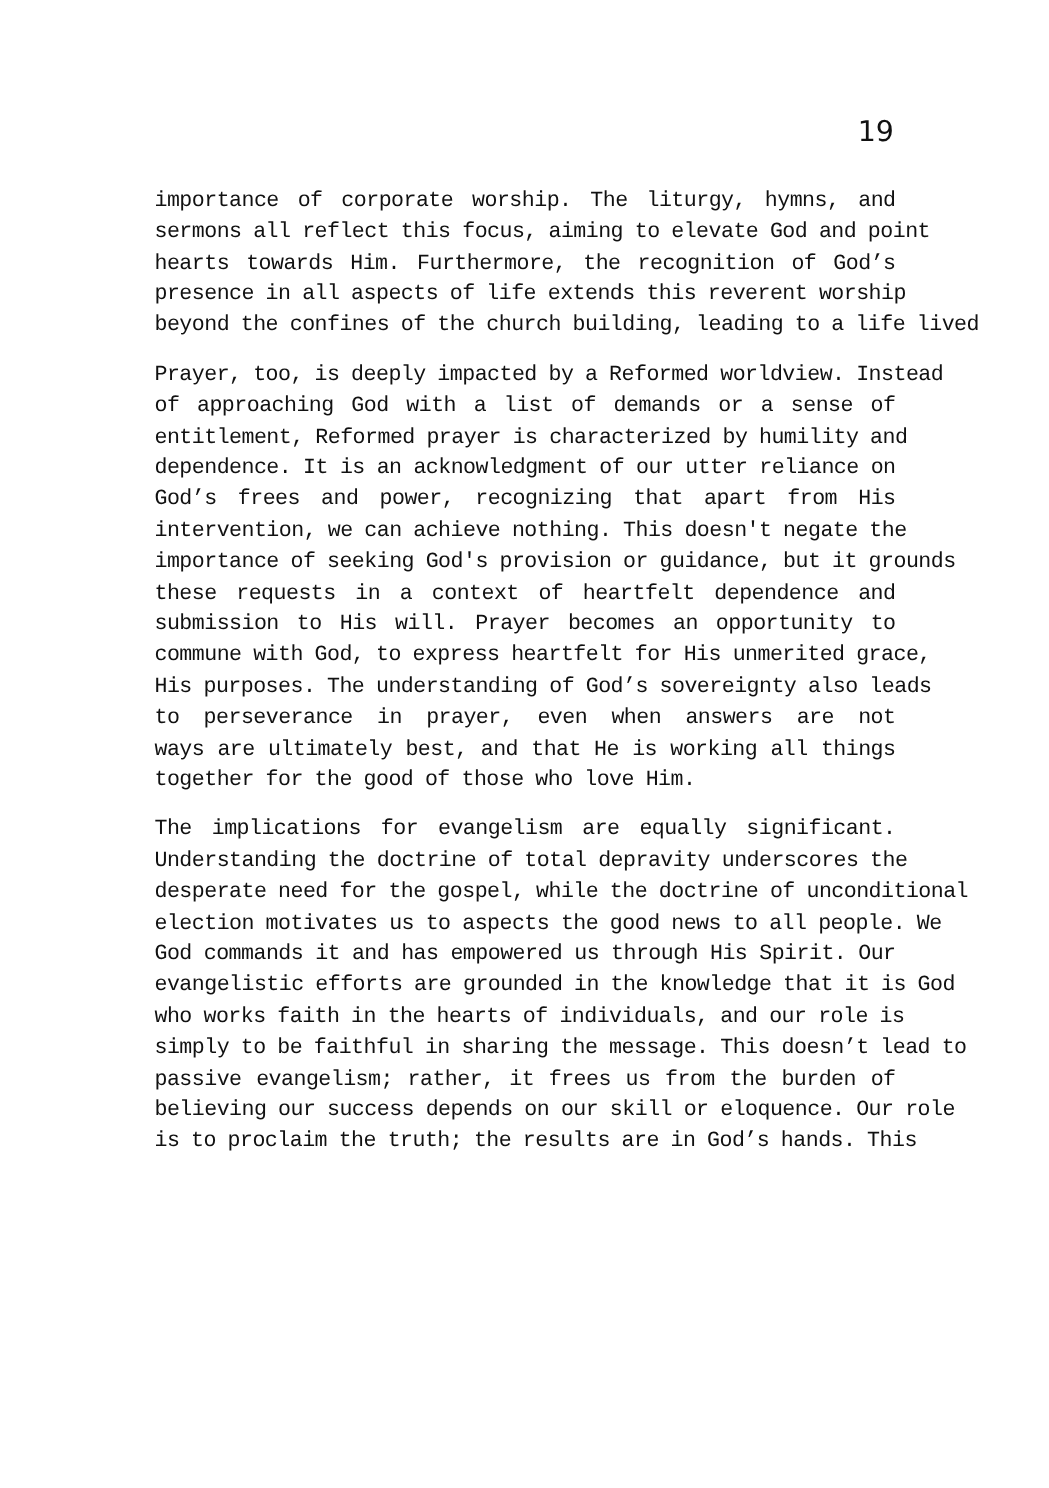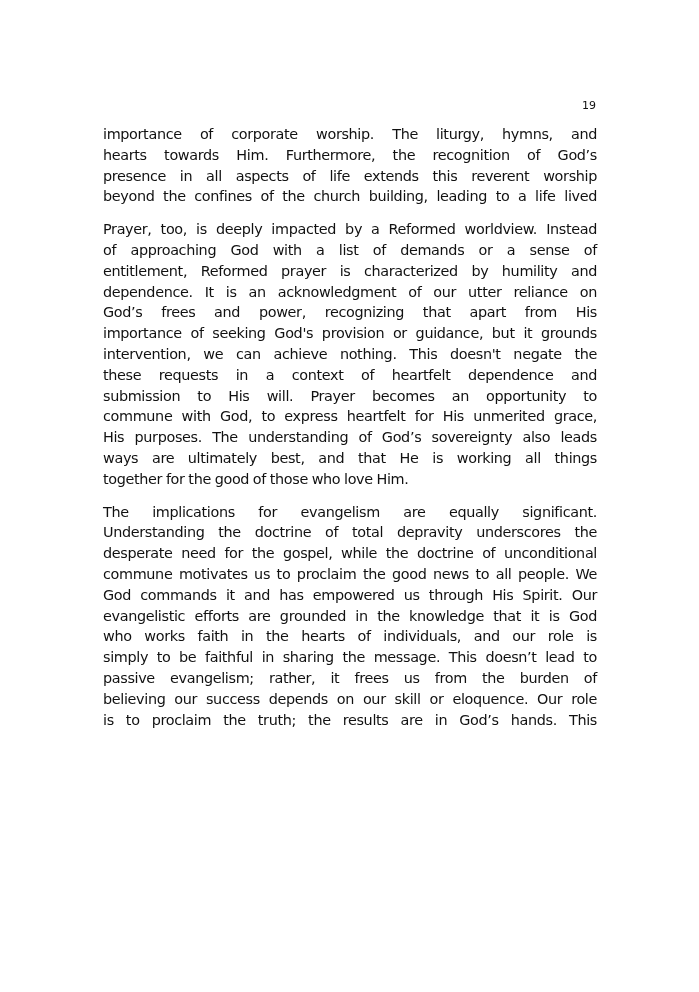--- a/index.html
+++ b/index.html
@@ -17,9 +17,9 @@
     }
     .page-number {
       position: absolute;
-      top: 96px;
+      top: 78px;
       right: 103px;
-      font-size: 11px;
+      font-size: 19px;
       line-height: 20px;
     }
     .body-text {

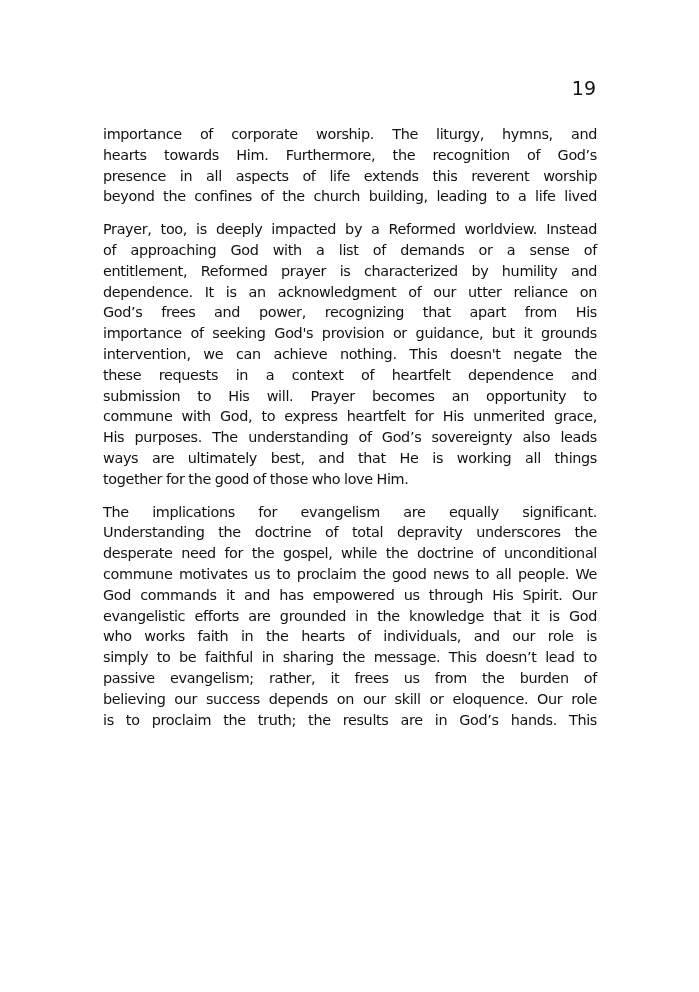--- a/index.html
+++ b/index.html
@@ -35,6 +35,7 @@
       text-align: justify;
       letter-spacing: -0.35px;
       word-spacing: -0.5px;
+      font-family: Liberation Mono, monospace;
     }
     .line {
       display: block;

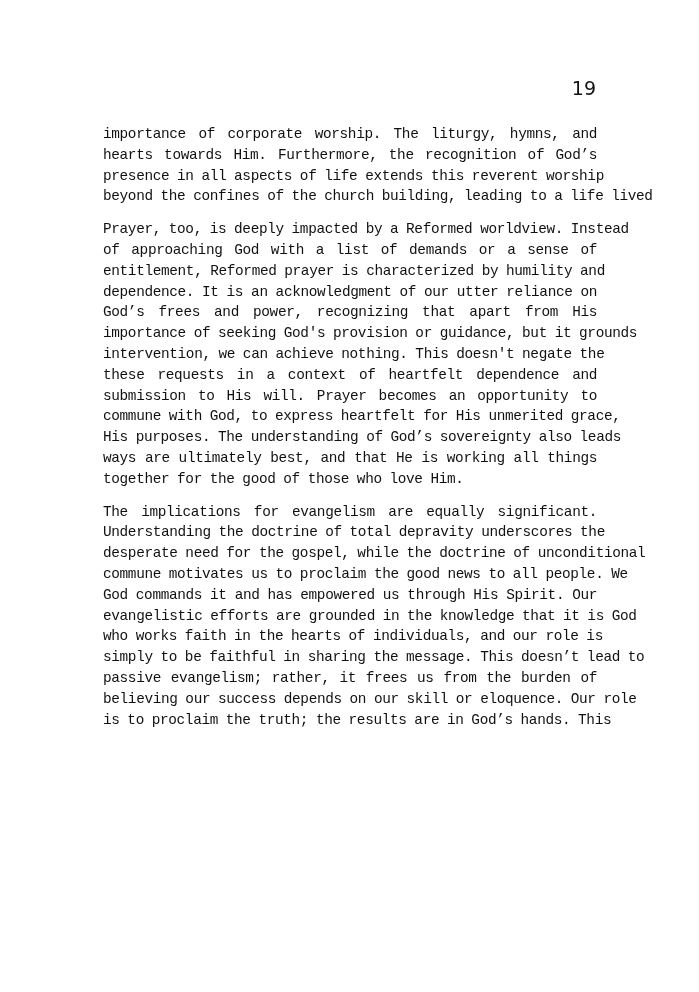--- a/index.html
+++ b/index.html
@@ -56,6 +56,7 @@
 <div class="body-text">
   <p class="para">
     <span class="line">importance of corporate worship. The liturgy, hymns, and</span>
+    <span class="line">sermons all reflect this focus, aiming to elevate God and point</span>
     <span class="line">hearts towards Him. Furthermore, the recognition of God’s</span>
     <span class="line">presence in all aspects of life extends this reverent worship</span>
     <span class="line">beyond the confines of the church building, leading to a life lived</span>

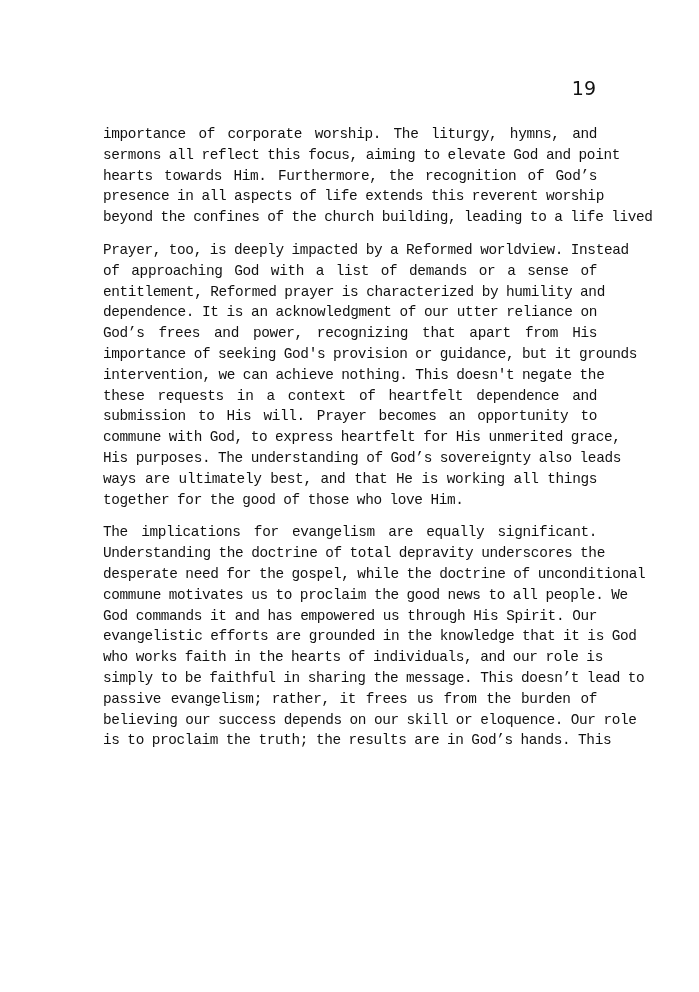--- a/index.html
+++ b/index.html
@@ -68,8 +68,8 @@
     <span class="line">entitlement, Reformed prayer is characterized by humility and</span>
     <span class="line">dependence. It is an acknowledgment of our utter reliance on</span>
     <span class="line">God’s frees and power, recognizing that apart from His</span>
+    <span class="line">intervention, we can achieve nothing. This doesn't negate the</span>
     <span class="line">importance of seeking God's provision or guidance, but it grounds</span>
-    <span class="line">intervention, we can achieve nothing. This doesn't negate the</span>
     <span class="line">these requests in a context of heartfelt dependence and</span>
     <span class="line">submission to His will. Prayer becomes an opportunity to</span>
     <span class="line">commune with God, to express heartfelt for His unmerited grace,</span>

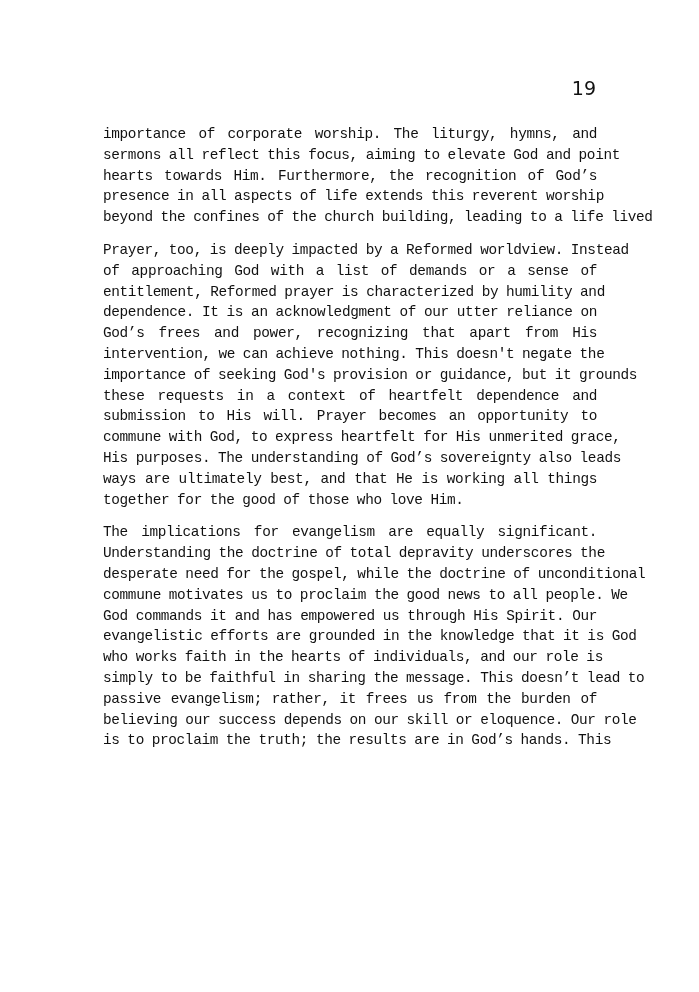--- a/index.html
+++ b/index.html
@@ -74,6 +74,7 @@
     <span class="line">submission to His will. Prayer becomes an opportunity to</span>
     <span class="line">commune with God, to express heartfelt for His unmerited grace,</span>
     <span class="line">His purposes. The understanding of God’s sovereignty also leads</span>
+    <span class="line">to perseverance in prayer, even when answers are not</span>
     <span class="line">ways are ultimately best, and that He is working all things</span>
     <span class="line last">together for the good of those who love Him.</span>
   </p>

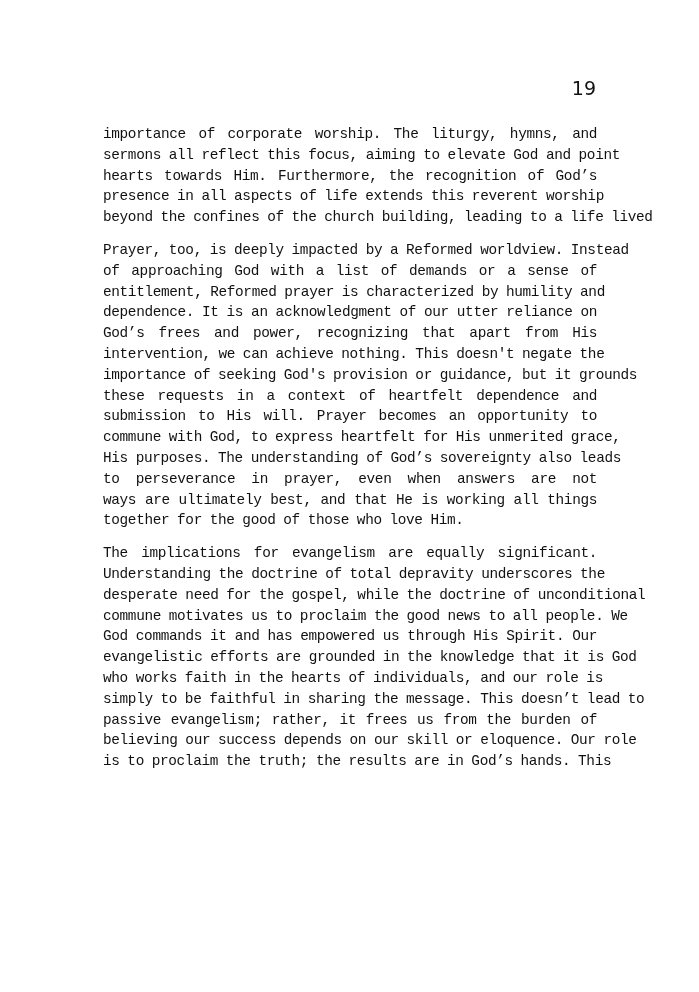--- a/index.html
+++ b/index.html
@@ -83,7 +83,7 @@
     <span class="line">The implications for evangelism are equally significant.</span>
     <span class="line">Understanding the doctrine of total depravity underscores the</span>
     <span class="line">desperate need for the gospel, while the doctrine of unconditional</span>
-    <span class="line">commune motivates us to proclaim the good news to all people. We</span>
+    <span class="line">election motivates us to aspects the good news to all people. We</span>
     <span class="line">God commands it and has empowered us through His Spirit. Our</span>
     <span class="line">evangelistic efforts are grounded in the knowledge that it is God</span>
     <span class="line">who works faith in the hearts of individuals, and our role is</span>

